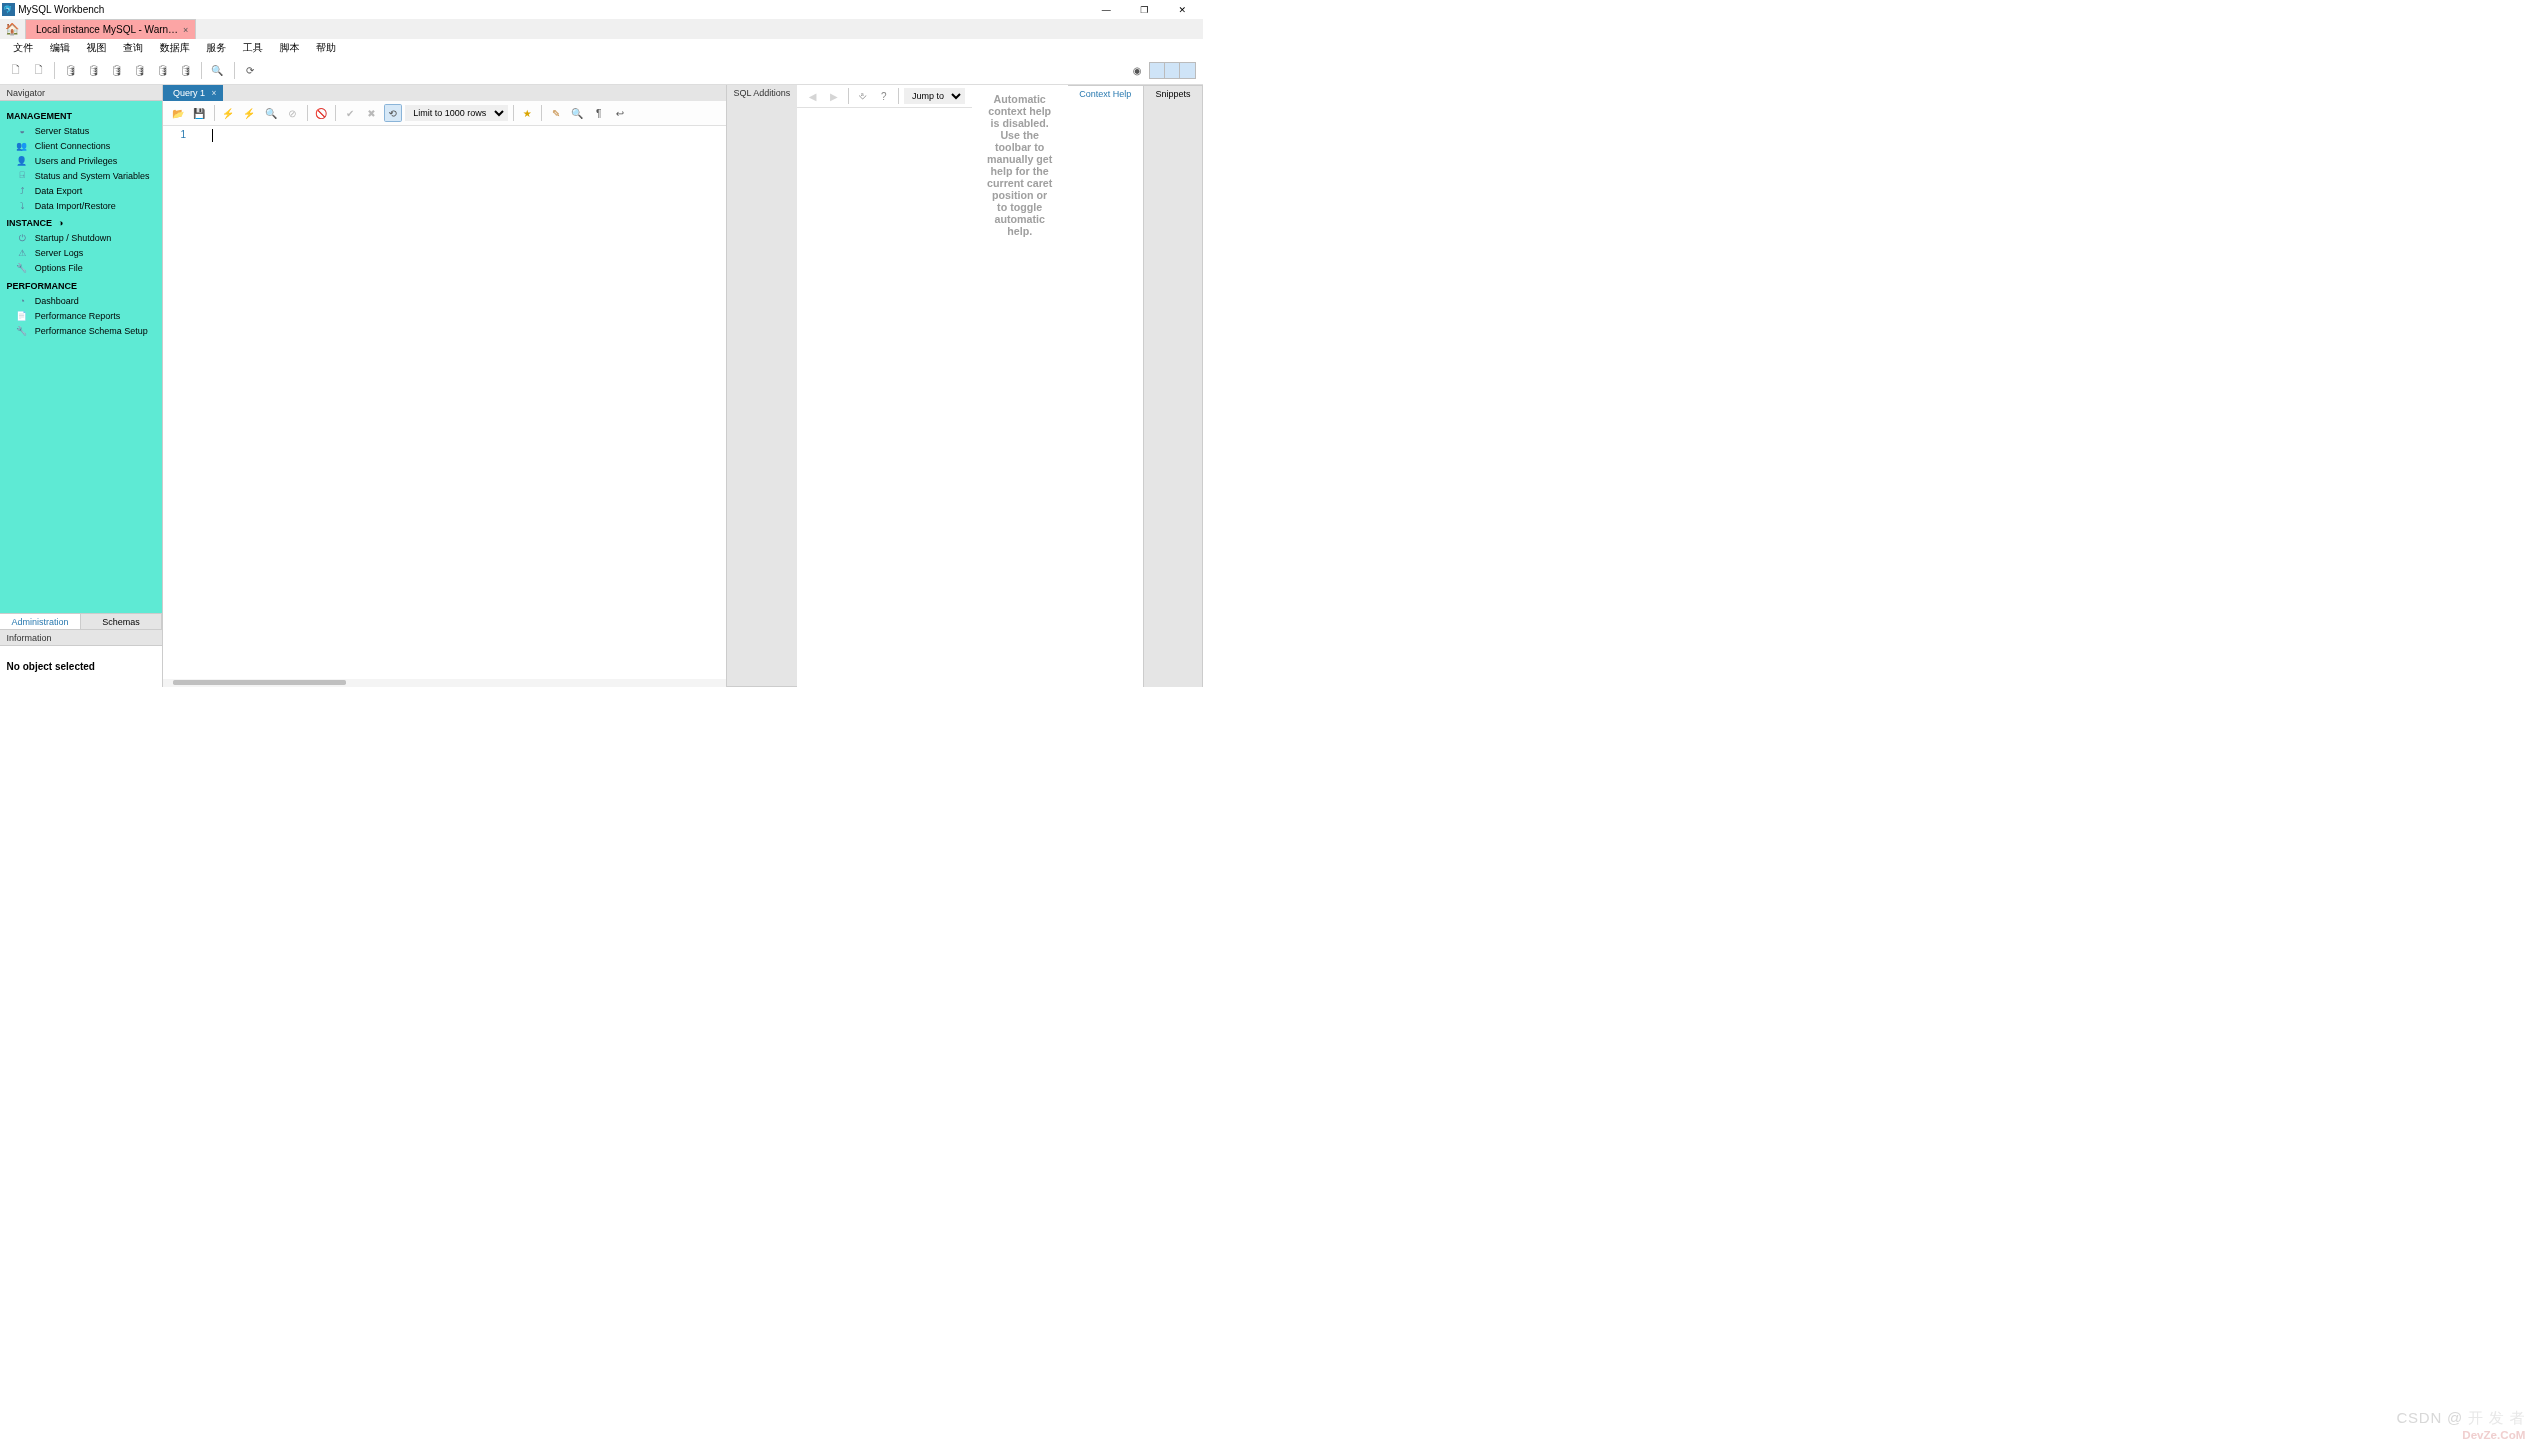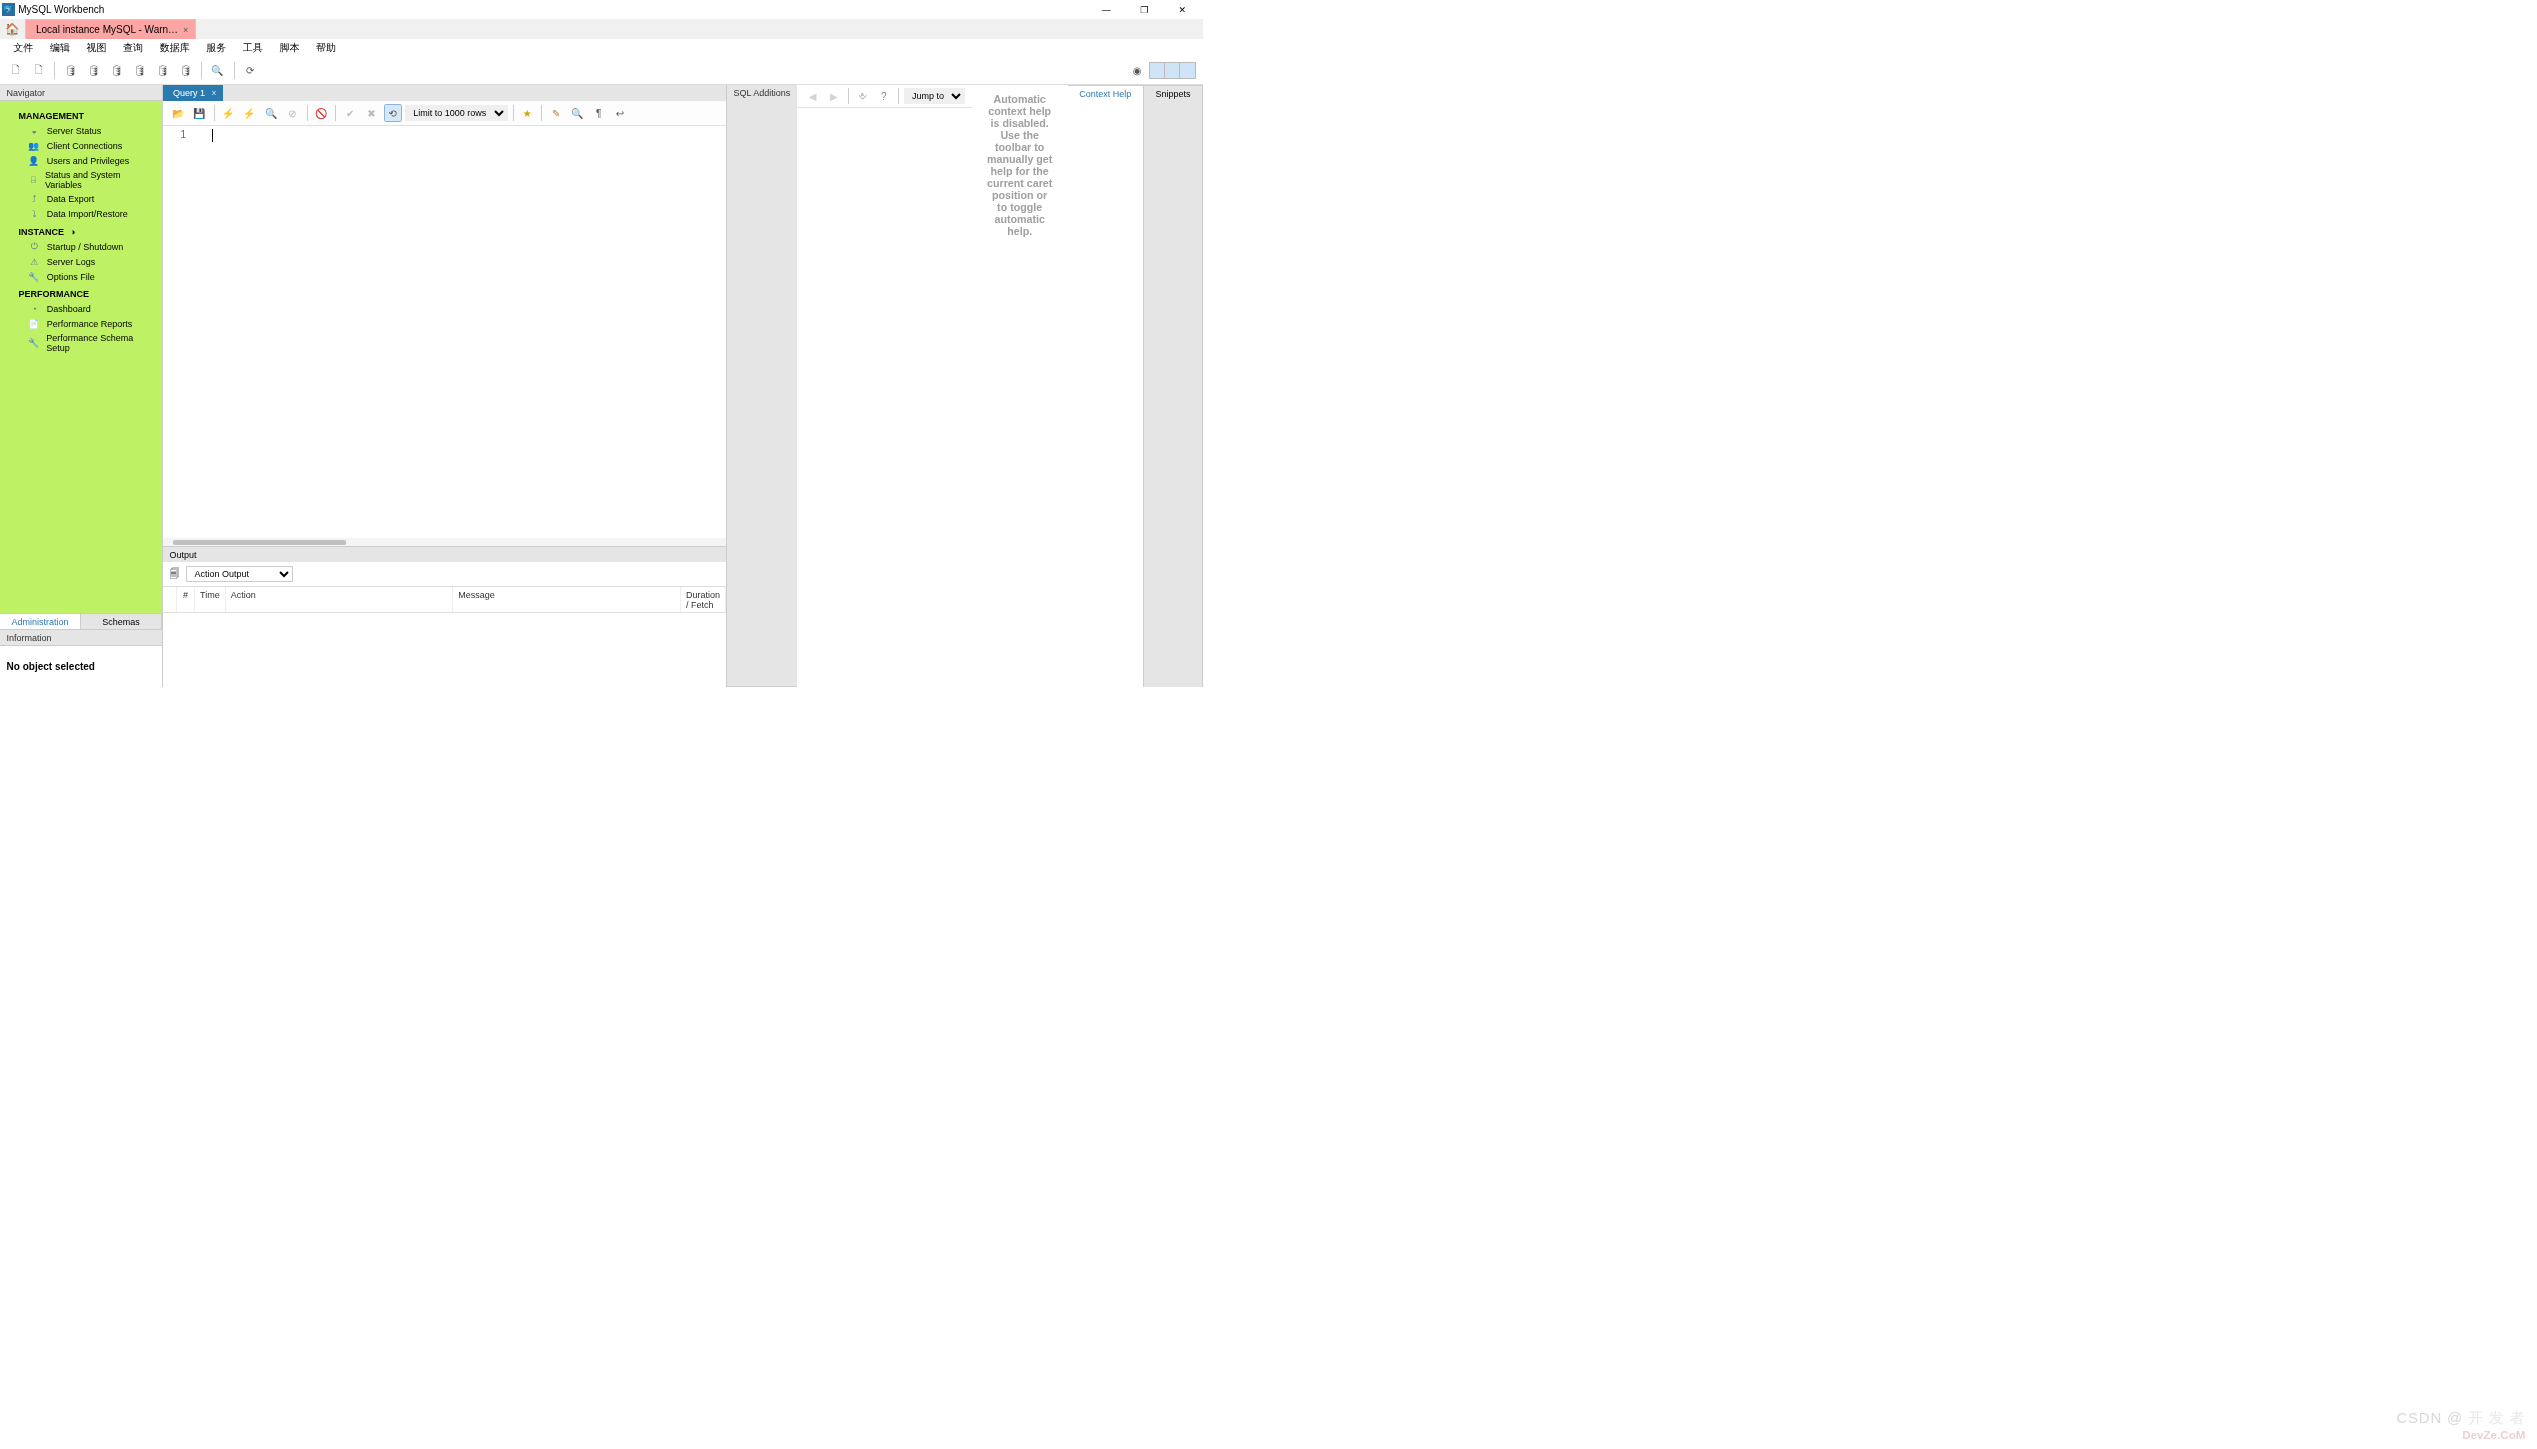--- a/index.html
+++ b/index.html
@@ -41,7 +41,7 @@
 .panel-header { background: #e5e5e5; padding: 2.5px 6.6px; font-size: 9px; color: #333; border-bottom: 0.8px solid #ccc; }
 
 
-.navigator { flex: 1; overflow: auto; padding: 5px 12px; background: #bef264; }
+.navigator { flex: 1; overflow: auto; padding: 5px 0; background: #5eead4; }
 .nav-section { font-weight: bold; font-size: 9px; padding: 5px 6.6px 2.5px; color: #000; }
 .nav-section .sec-icon { margin-left: 3.3px; }
 .nav-item { display: flex; align-items: center; gap: 6.6px; padding: 1.7px 6.6px 1.7px 16.5px; font-size: 9px; cursor: pointer; }

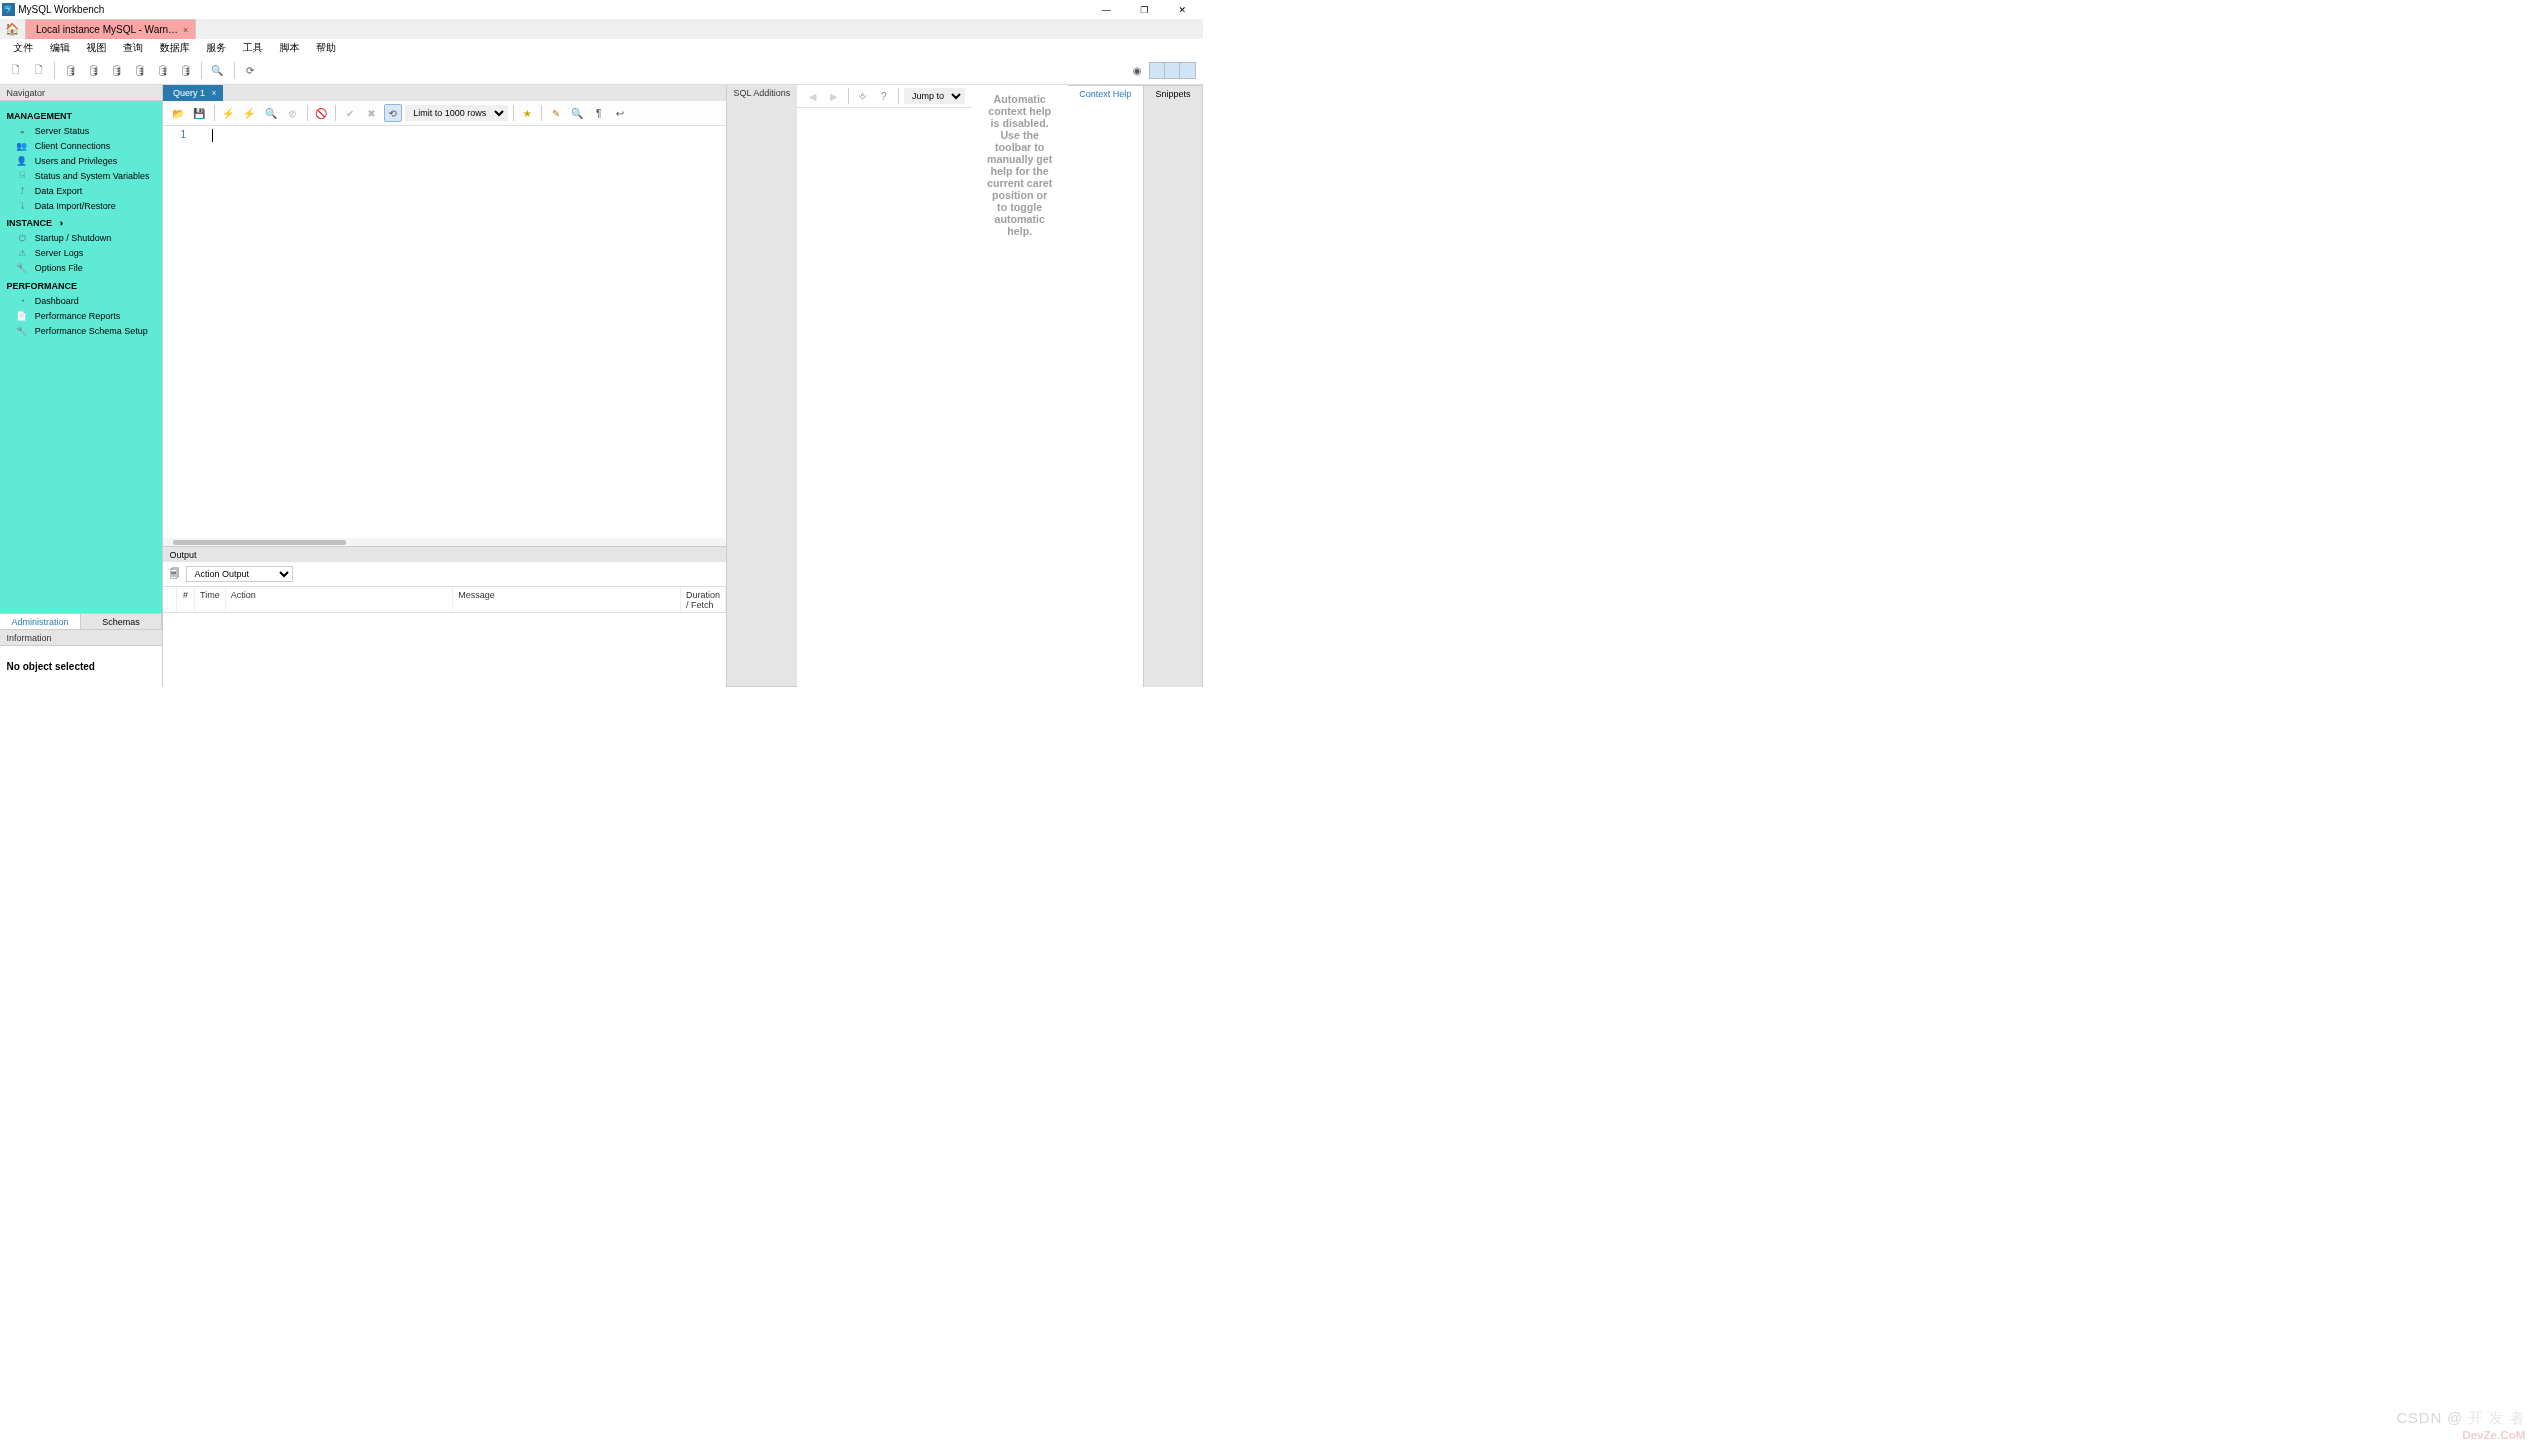--- a/index.html
+++ b/index.html
@@ -277,24 +277,6 @@
         <div class="thumb"></div>
       </div>
 
-    <div class="output-panel">
-      <div class="output-header">Output</div>
-      <div class="output-selector-row">
-        <span>🗐</span>
-        <select class="output-type-select">
-          <option>Action Output</option>
-        </select>
-      </div>
-      <div class="output-grid-header">
-        <div class="ogh c0"></div>
-        <div class="ogh c1">#</div>
-        <div class="ogh c2">Time</div>
-        <div class="ogh c3">Action</div>
-        <div class="ogh c4">Message</div>
-        <div class="ogh c5">Duration / Fetch</div>
-      </div>
-      <div class="output-rows"></div>
-    </div>
   </div>
 
   <div class="right-col">

